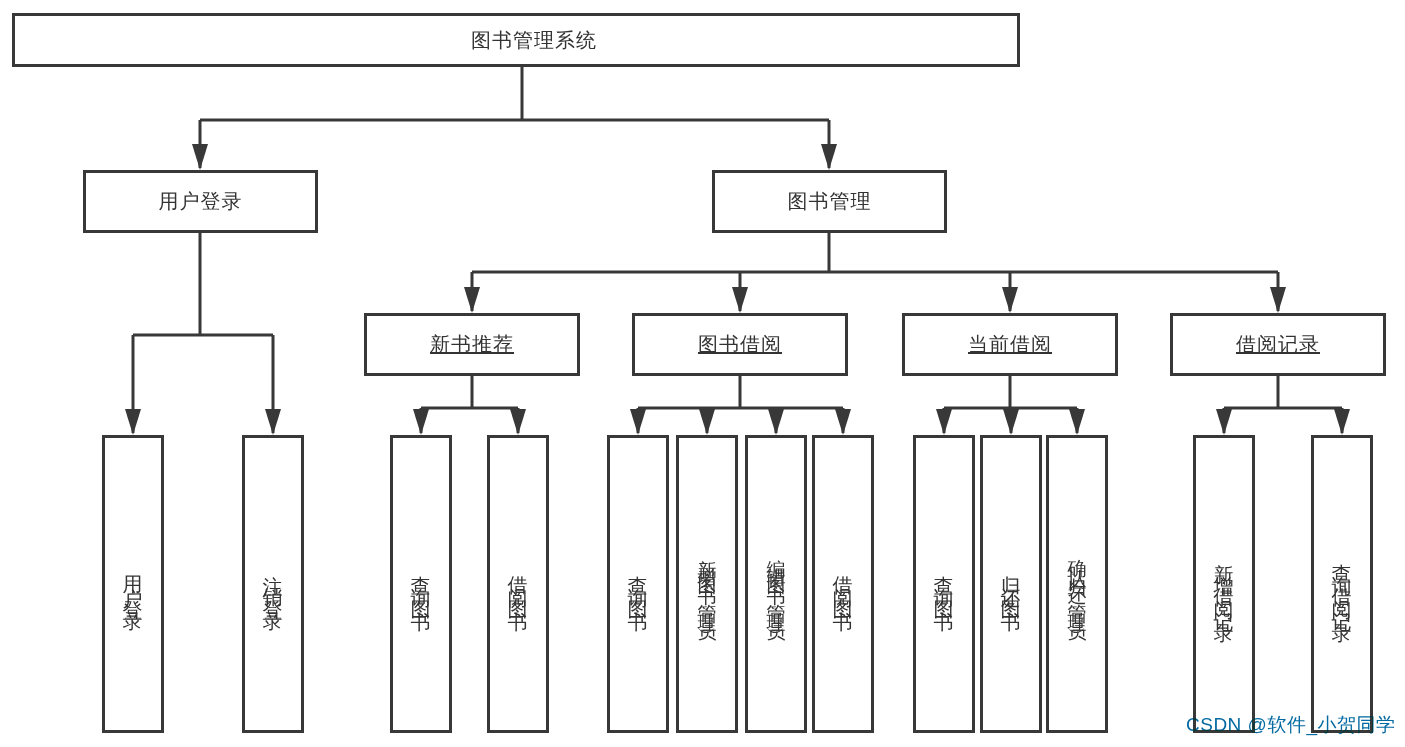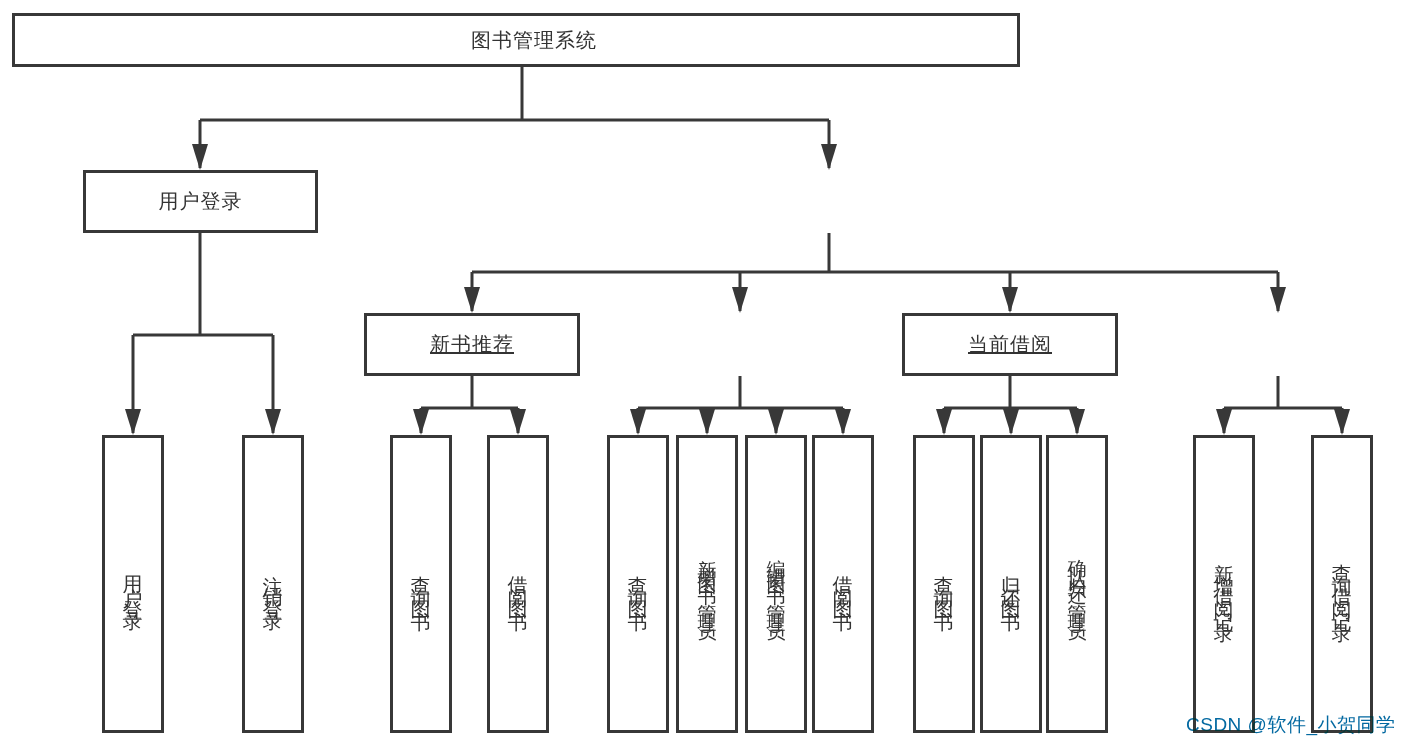--- a/index.html
+++ b/index.html
@@ -107,6 +107,7 @@
   <div class="box title">图书管理系统</div>
 
   <div class="box lvl2" style="left:83px;">用户登录</div>
+  <div class="box lvl2" style="left:712px;">图书管理</div>
 
   <div class="box lvl3" style="left:364px;">新书推荐</div>
   <div class="box lvl3" style="left:902px;">当前借阅</div>

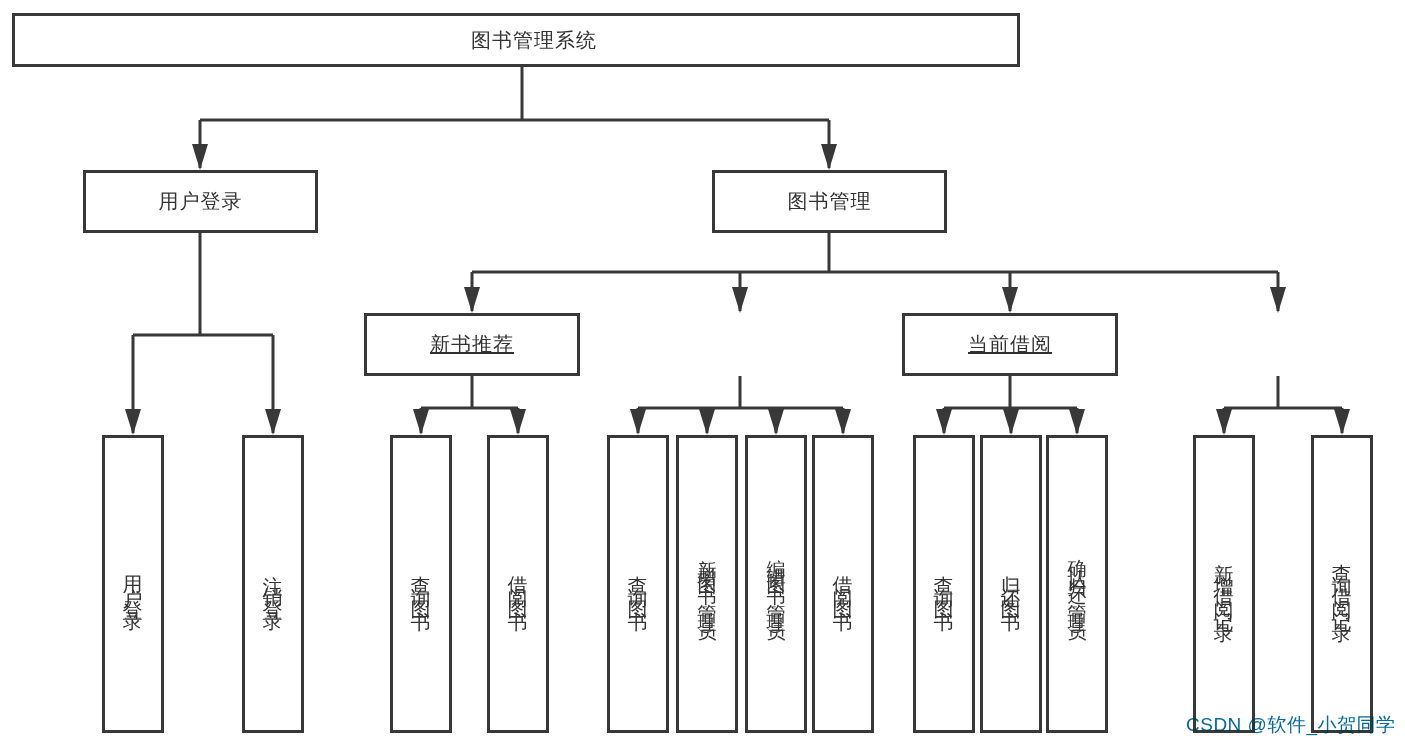--- a/index.html
+++ b/index.html
@@ -110,6 +110,7 @@
   <div class="box lvl2" style="left:712px;">图书管理</div>
 
   <div class="box lvl3" style="left:364px;">新书推荐</div>
+  <div class="box lvl3" style="left:632px;">图书借阅</div>
   <div class="box lvl3" style="left:902px;">当前借阅</div>
 
   <div class="leaf" style="left:102px;">用户登录</div>

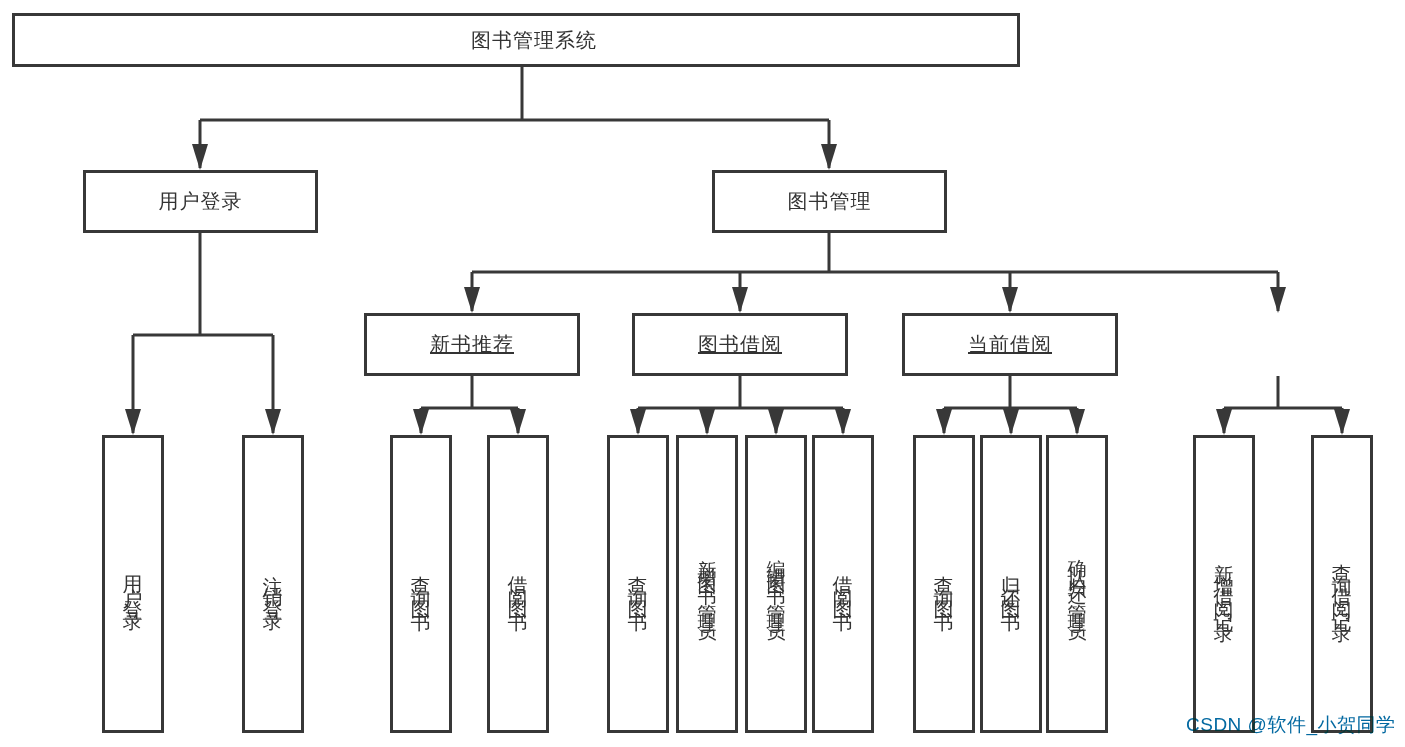--- a/index.html
+++ b/index.html
@@ -112,6 +112,7 @@
   <div class="box lvl3" style="left:364px;">新书推荐</div>
   <div class="box lvl3" style="left:632px;">图书借阅</div>
   <div class="box lvl3" style="left:902px;">当前借阅</div>
+  <div class="box lvl3" style="left:1170px;">借阅记录</div>
 
   <div class="leaf" style="left:102px;">用户登录</div>
   <div class="leaf" style="left:242px;">注销登录</div>

